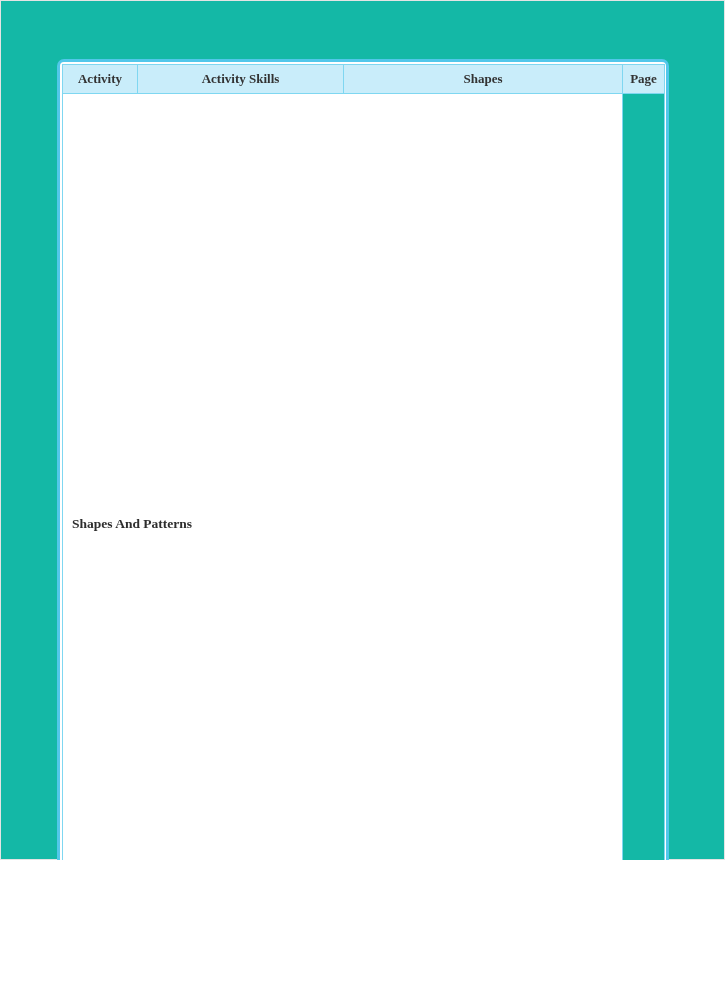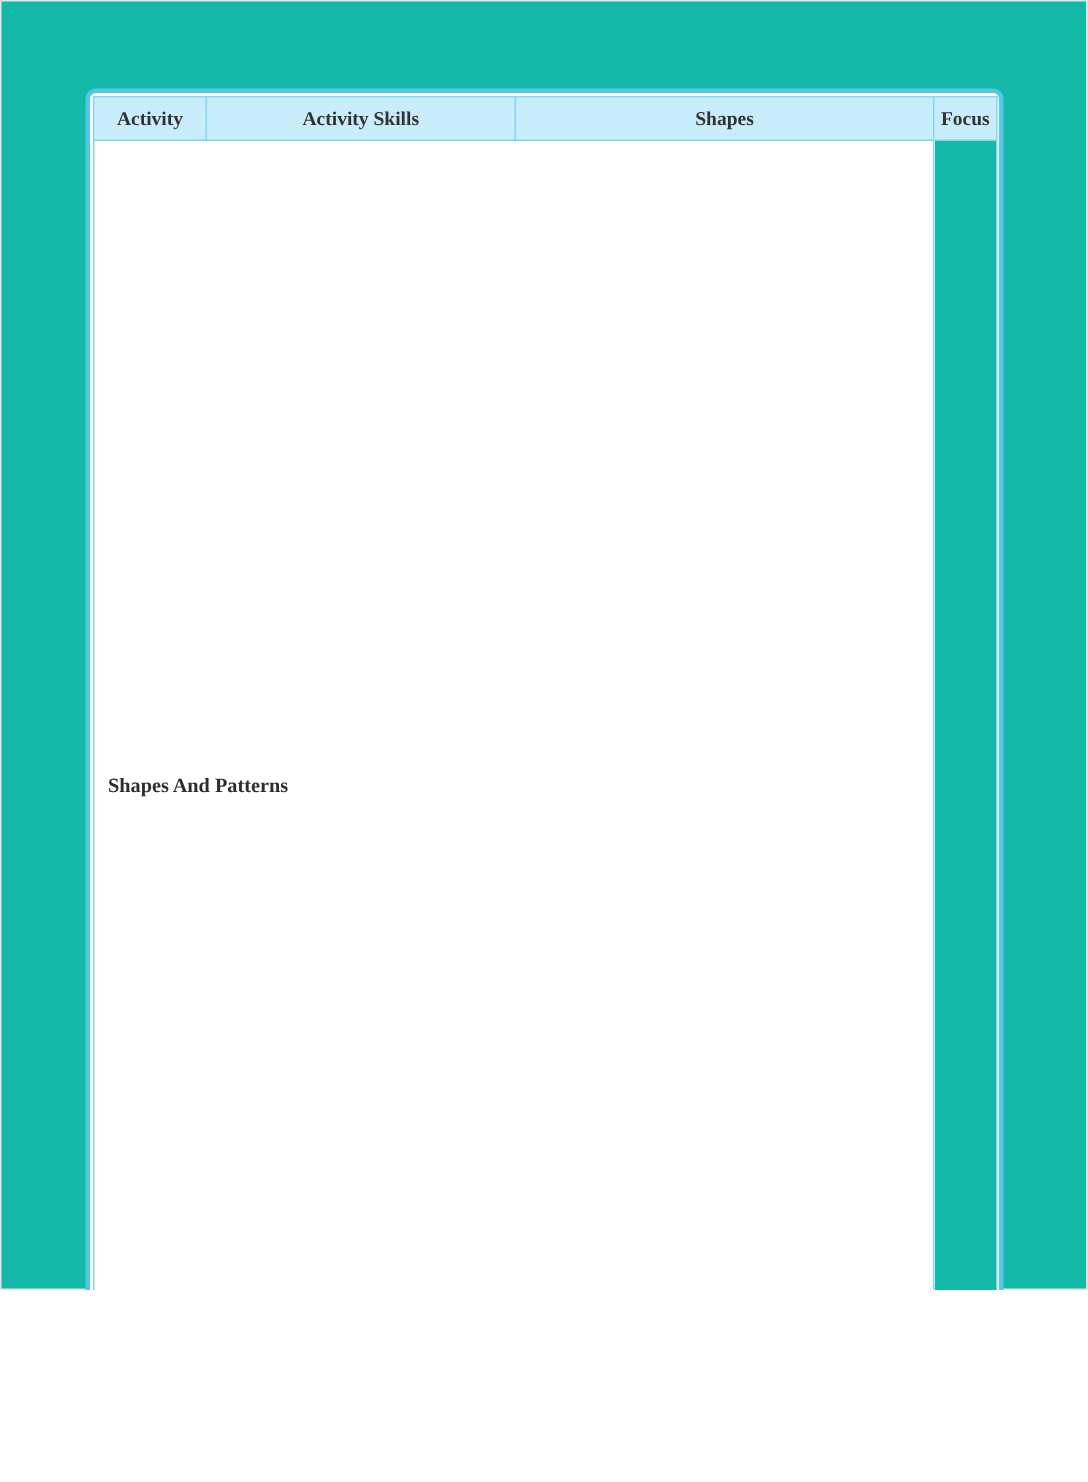--- a/index.html
+++ b/index.html
@@ -56,7 +56,7 @@
           <th>Activity</th>
           <th>Activity Skills</th>
           <th>Shapes</th>
-          <th>Focus</th>
+          <th>Page</th>
         </tr>
       </thead>
 

